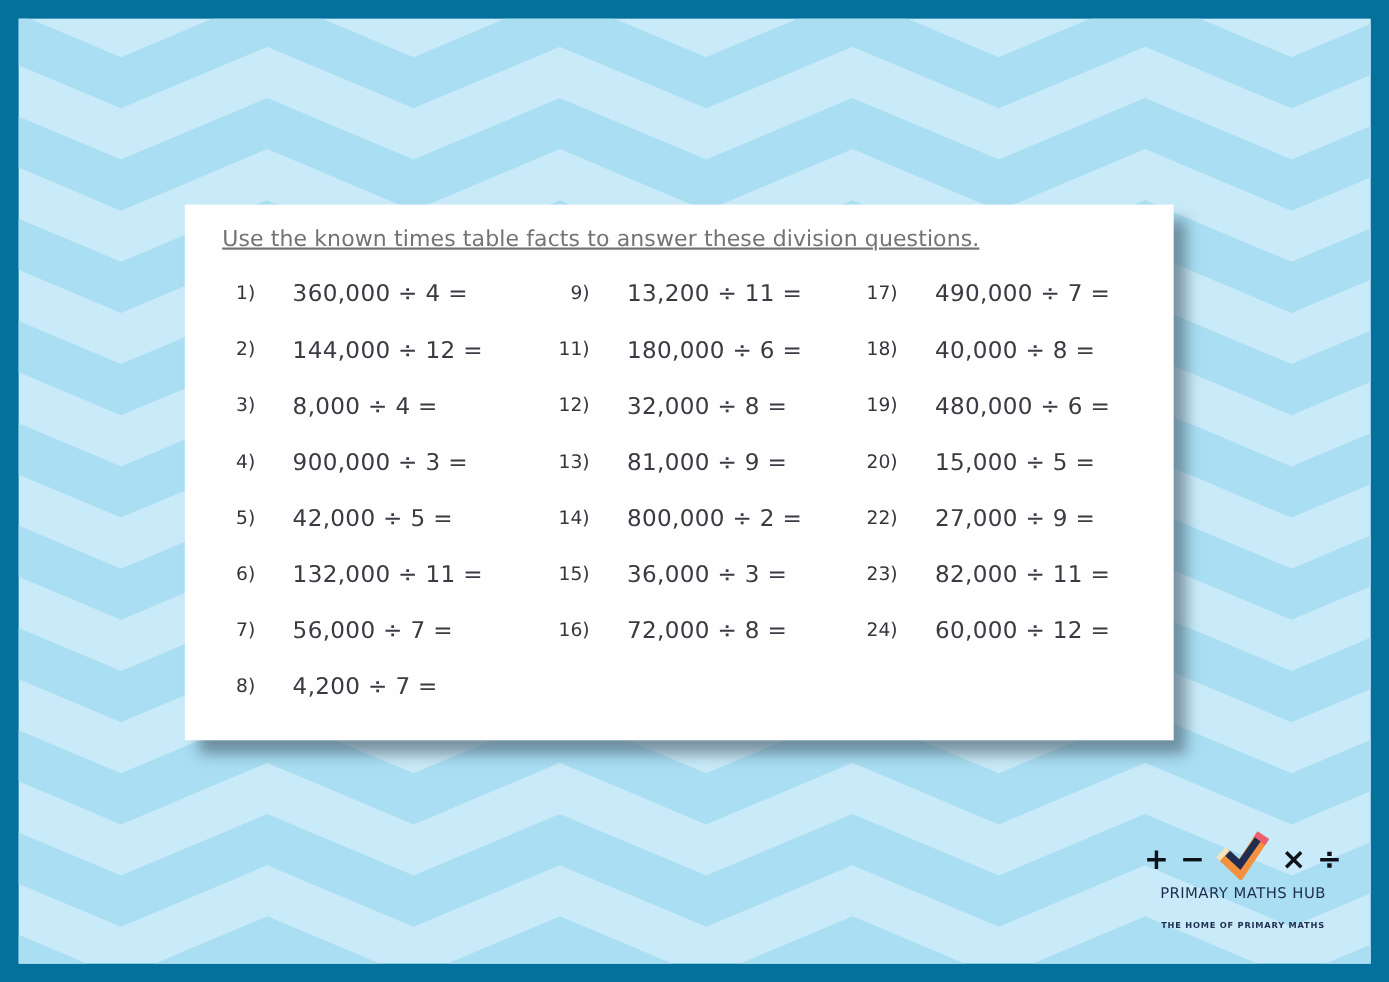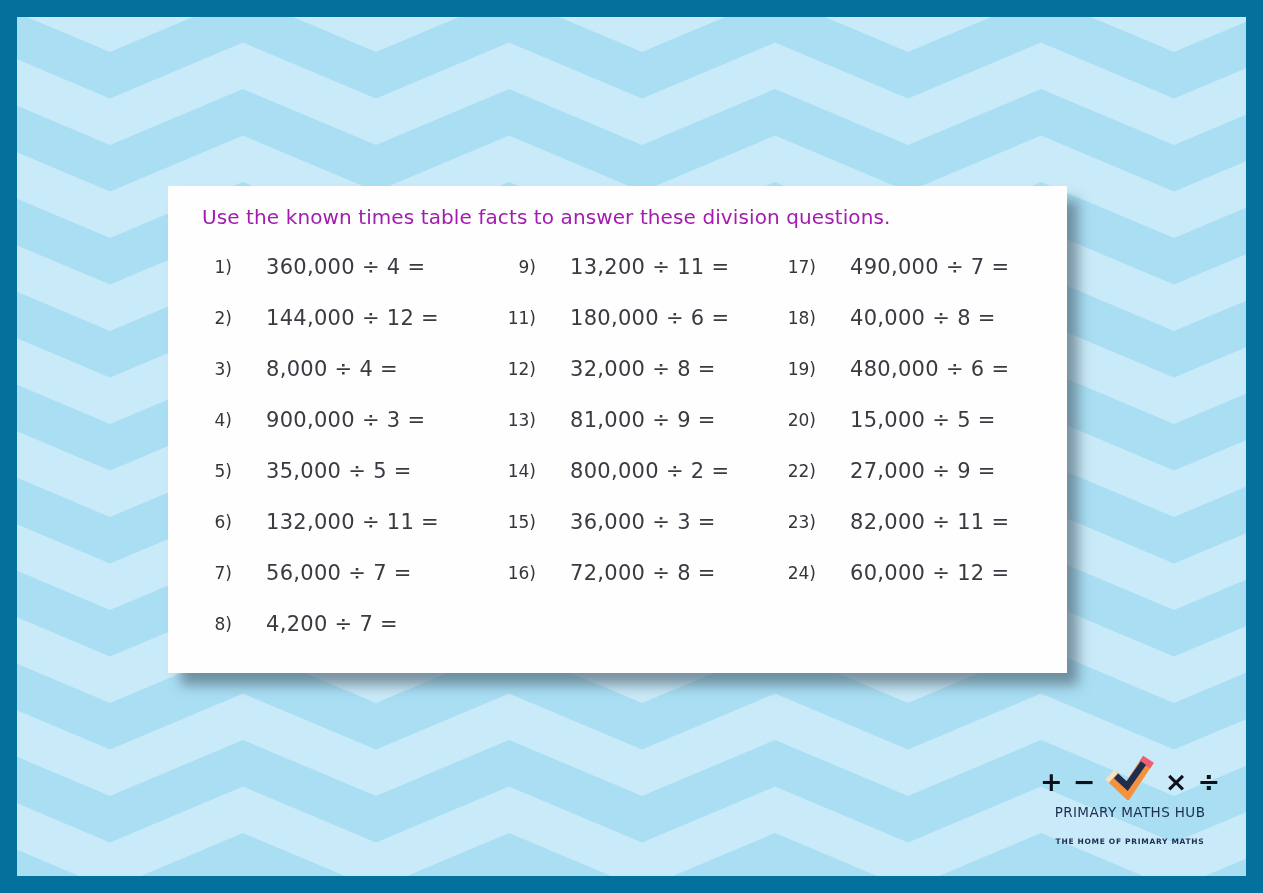--- a/index.html
+++ b/index.html
@@ -29,7 +29,7 @@
   }
   .instruction{
     position:absolute;left:34px;top:19px;
-    font-size:20px;color:#a21caf;letter-spacing:0.1px;white-space:nowrap;
+    font-size:20px;color:#737373;letter-spacing:0.1px;white-space:nowrap;text-decoration:underline;
   }
   .q-col{position:absolute;top:55px;width:300px;}
   .q-col-1{left:26px;}

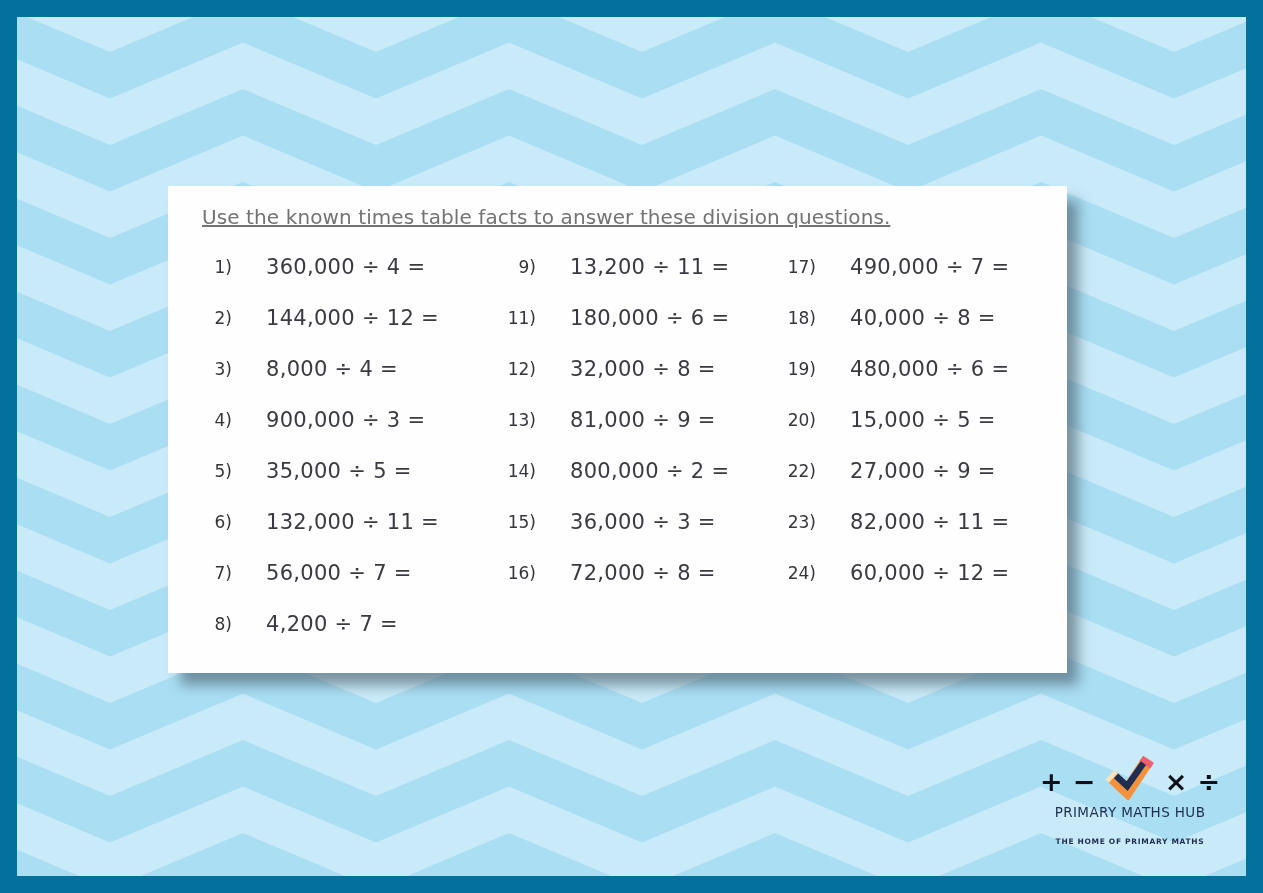--- a/index.html
+++ b/index.html
@@ -89,7 +89,7 @@
       </div>
       <div class="q-item">
         <span class="q-num">5)</span>
-        <span class="q-text">35,000 ÷ 5 =</span>
+        <span class="q-text">42,000 ÷ 5 =</span>
       </div>
       <div class="q-item">
         <span class="q-num">6)</span>

